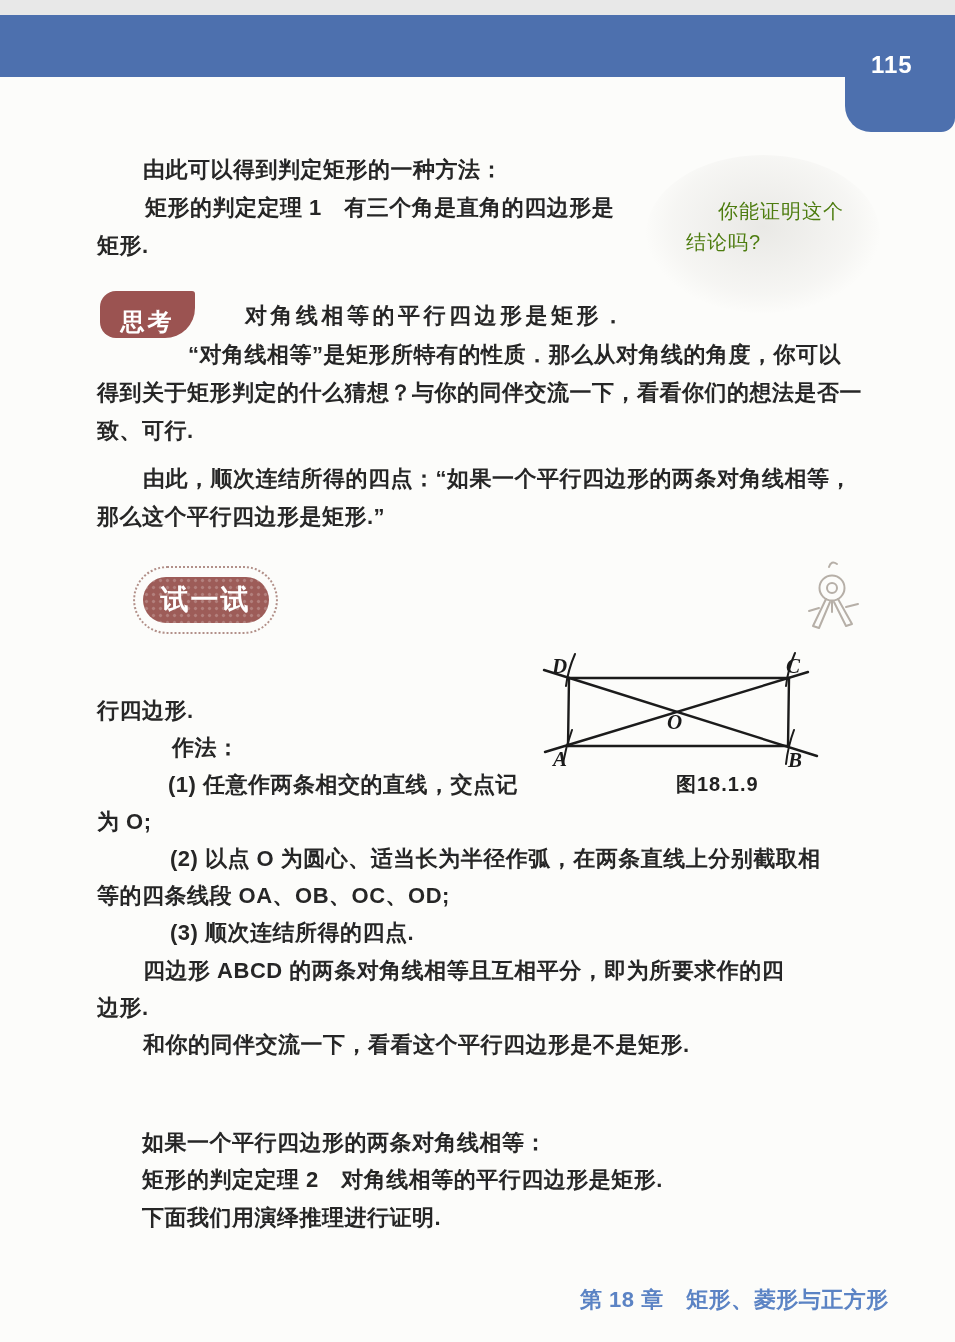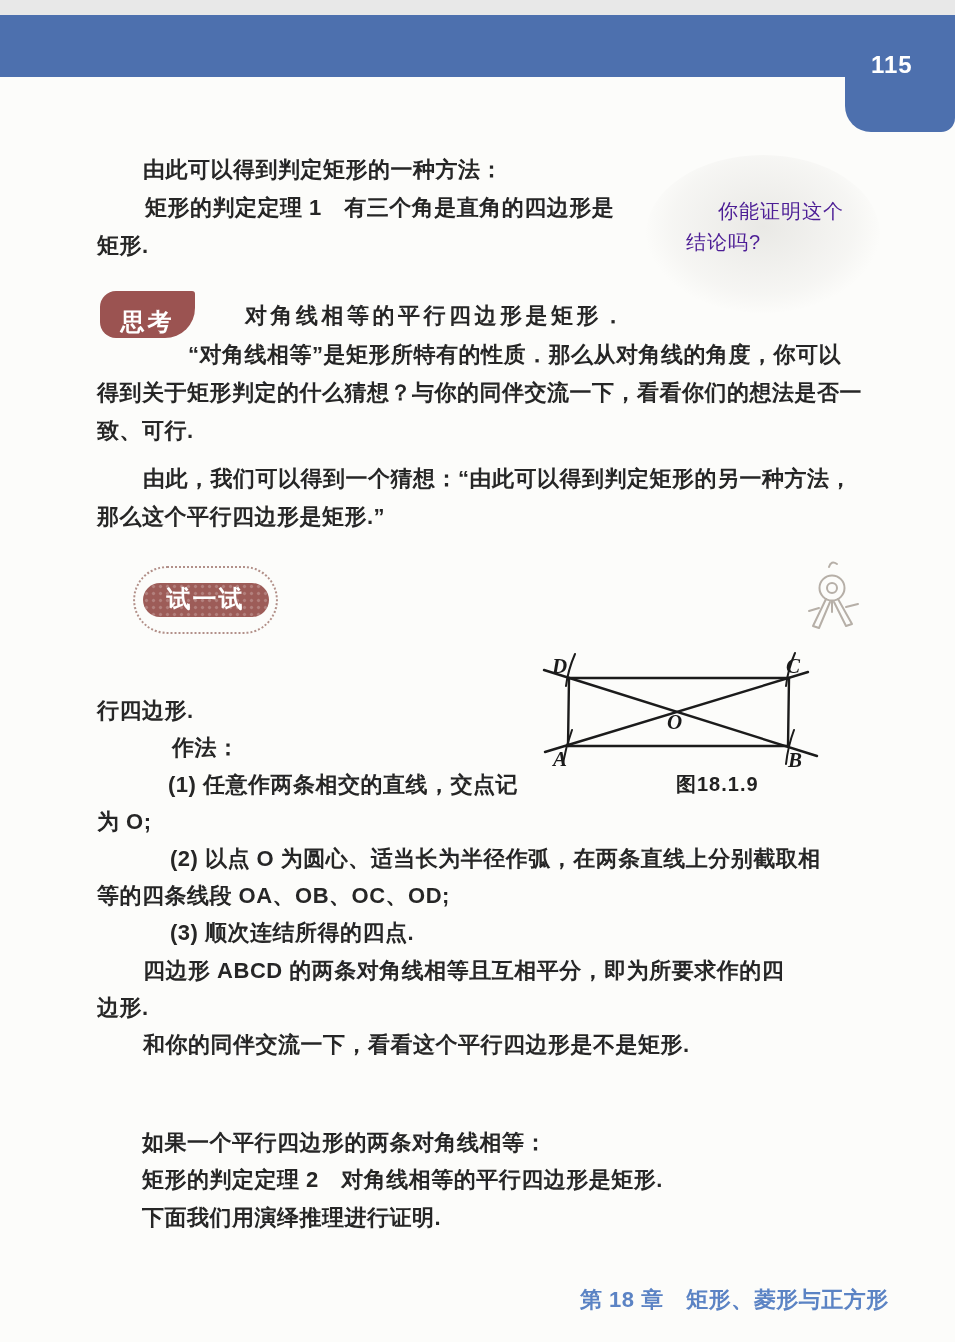--- a/index.html
+++ b/index.html
@@ -17,7 +17,7 @@
   
   .cloud{position:absolute;left:646px;top:140px;width:234px;height:158px;border-radius:50%;
        background:radial-gradient(ellipse at 50% 45%, rgba(190,188,182,.30), rgba(190,188,182,.10) 55%, rgba(190,188,182,0) 72%);}
-  .note{position:absolute;font-size:20px;color:#4c1d95;letter-spacing:1px;white-space:nowrap;}
+  .note{position:absolute;font-size:20px;color:#4d7c0f;letter-spacing:1px;white-space:nowrap;}
   .n1{left:718px;top:183px;}
   .n2{left:686px;top:214px;}
   

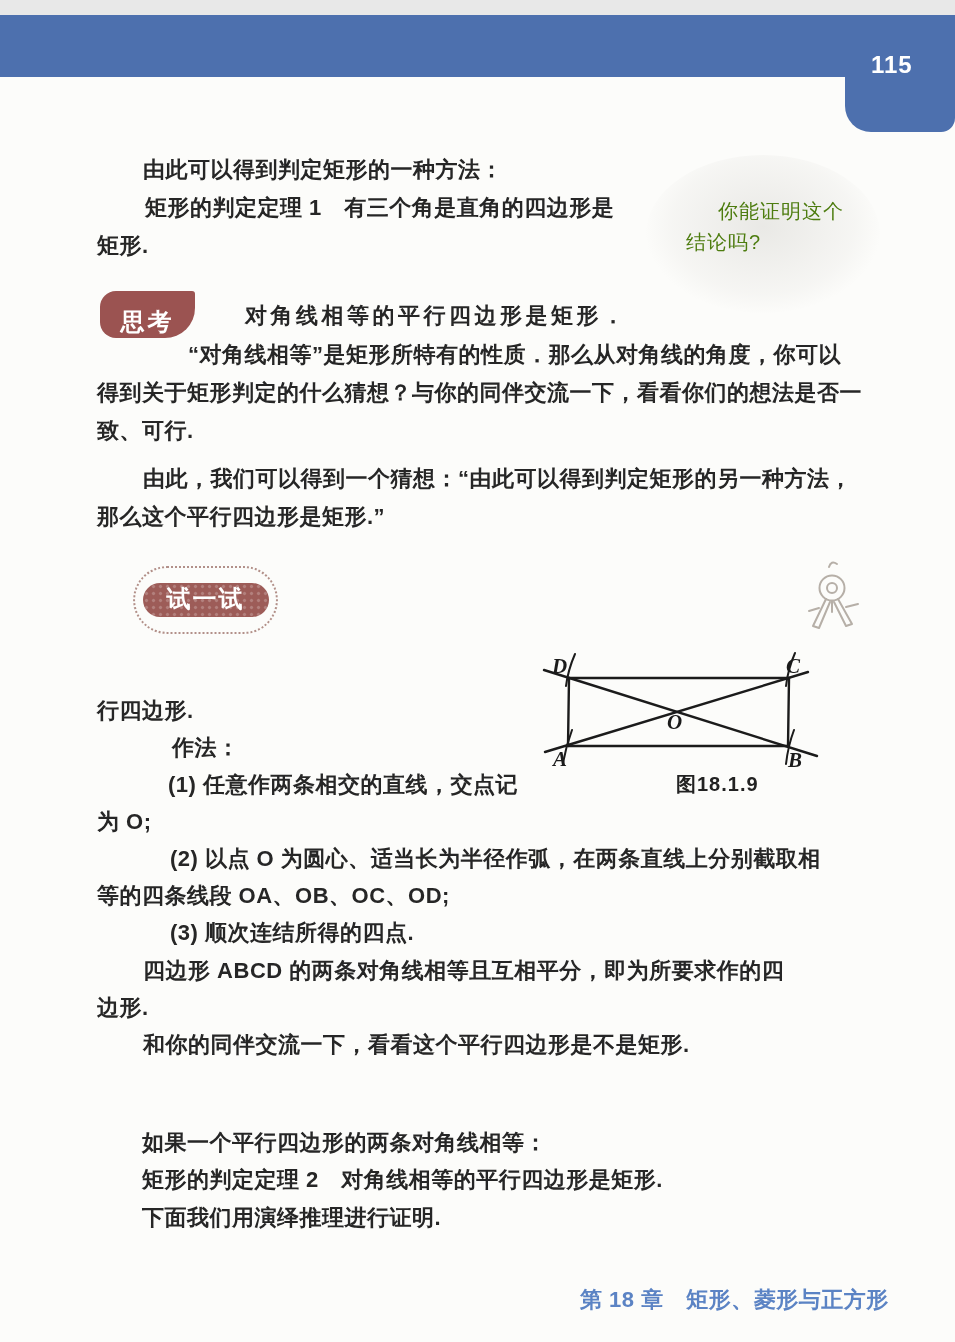--- a/index.html
+++ b/index.html
@@ -74,7 +74,7 @@
   <div class="tl" style="left:188px;top:325px">“对角线相等”是矩形所特有的性质．那么从对角线的角度，你可以</div>
   <div class="tl" style="left:97px;top:363px">得到关于矩形判定的什么猜想？与你的同伴交流一下，看看你们的想法是否一</div>
   <div class="tl" style="left:97px;top:401px">致、可行.</div>
-  <div class="tl" style="left:143px;top:449px">由此，我们可以得到一个猜想：“由此可以得到判定矩形的另一种方法，</div>
+  <div class="tl" style="left:143px;top:449px">由此，顺次连结所得的四点：“如果一个平行四边形的两条对角线相等，</div>
   <div class="tl" style="left:97px;top:487px">那么这个平行四边形是矩形.”</div>
 
   <div class="badge-try">

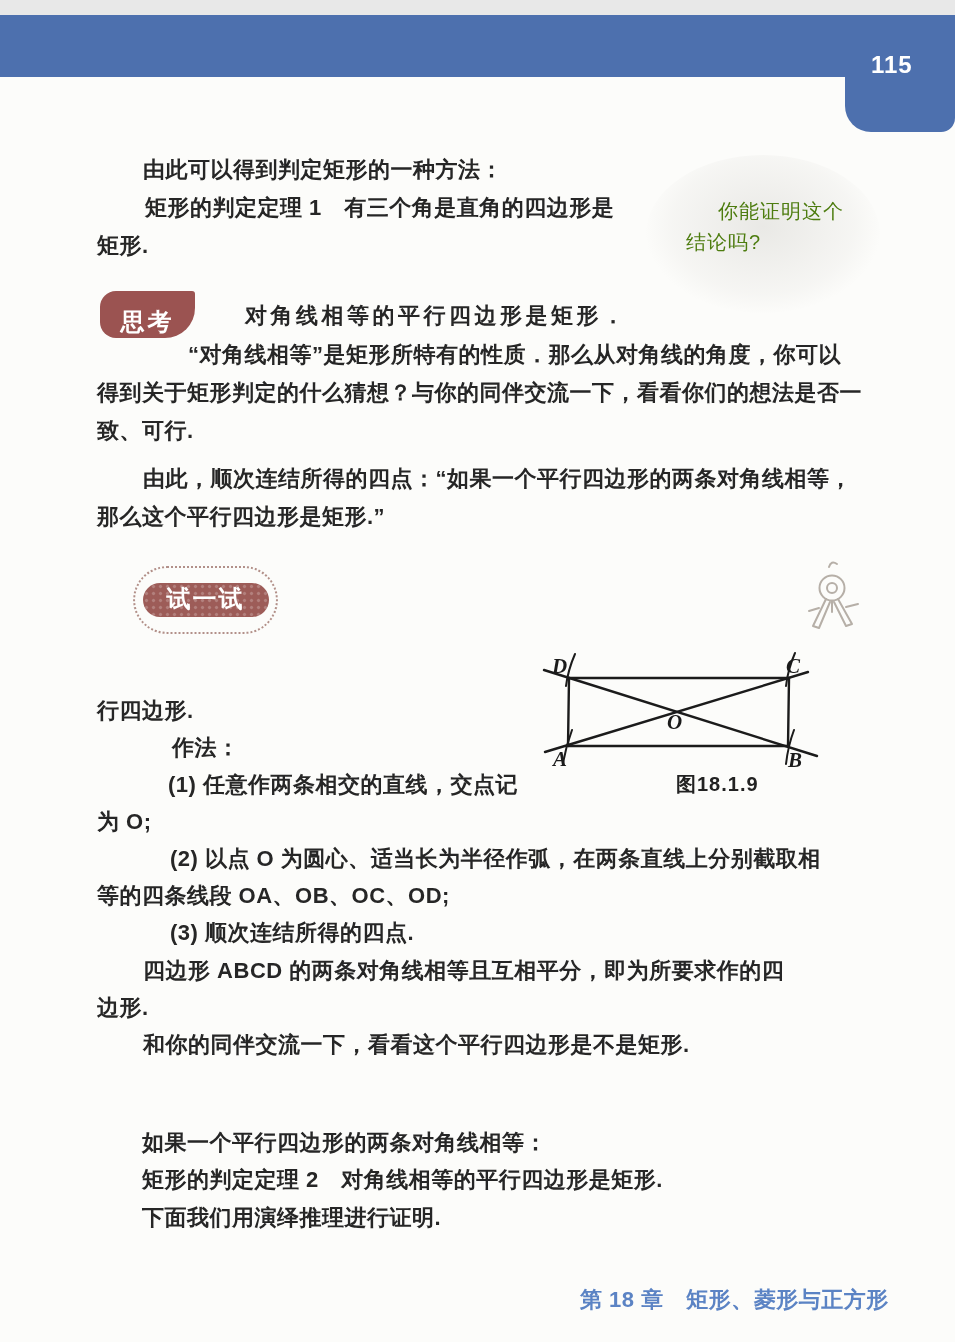--- a/index.html
+++ b/index.html
@@ -33,11 +33,11 @@
   .badge-try{position:absolute;left:133px;top:551px;width:145px;height:68px;box-sizing:border-box;
       border:2px dotted #b29089;border-radius:34px;
       display:flex;align-items:center;justify-content:center;}
-  .try-pill{width:126px;height:34px;background:#9d5c58;border-radius:25px;
+  .try-pill{width:126px;height:46px;background:#9d5c58;border-radius:25px;
       background-image:radial-gradient(rgba(255,255,255,.22) 1px, transparent 2.2px);
       background-size:7px 7px;
-      color:#fff;font-weight:bold;font-size:24px;letter-spacing:2px;
-      display:flex;justify-content:center;}
+      color:#fff;font-weight:bold;font-size:28px;letter-spacing:2px;
+      display:flex;align-items:center;justify-content:center;}
   
   .figure-svg{position:absolute;left:530px;top:628px;}
   .fig-caption{position:absolute;left:676px;top:756px;font-weight:bold;font-size:20px;

